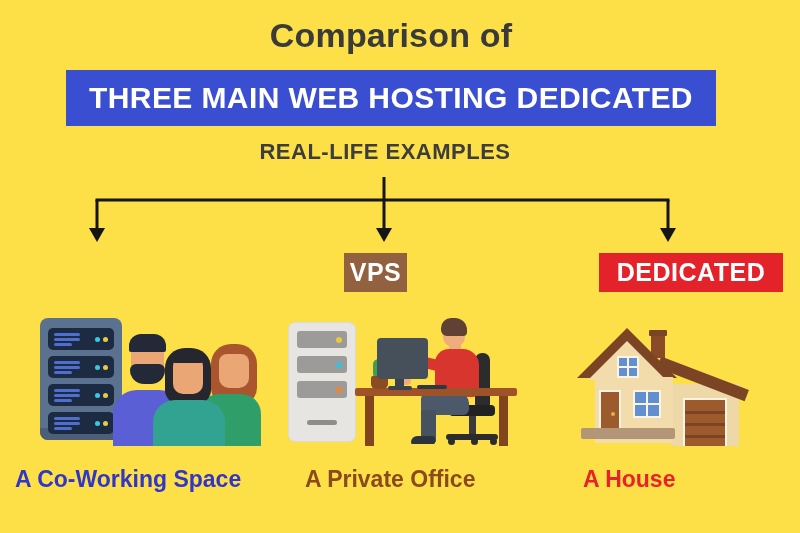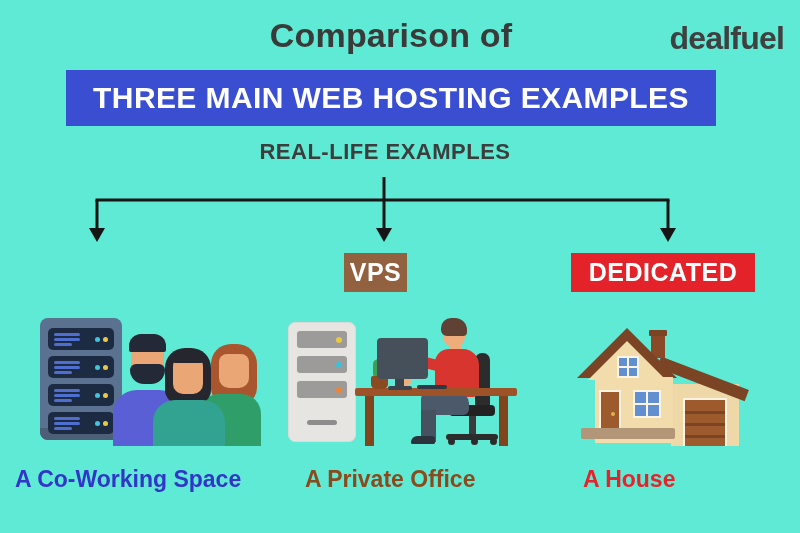--- a/index.html
+++ b/index.html
@@ -117,7 +117,7 @@
 </head>
 <body>
 
-<div class="canvas" style="background-color: #5eead4;">
+<div class="canvas" style="background-color: #fde047;">
 
   <div class="abs title">Comparison of</div>
   <div class="abs brand">dealfuel</div>

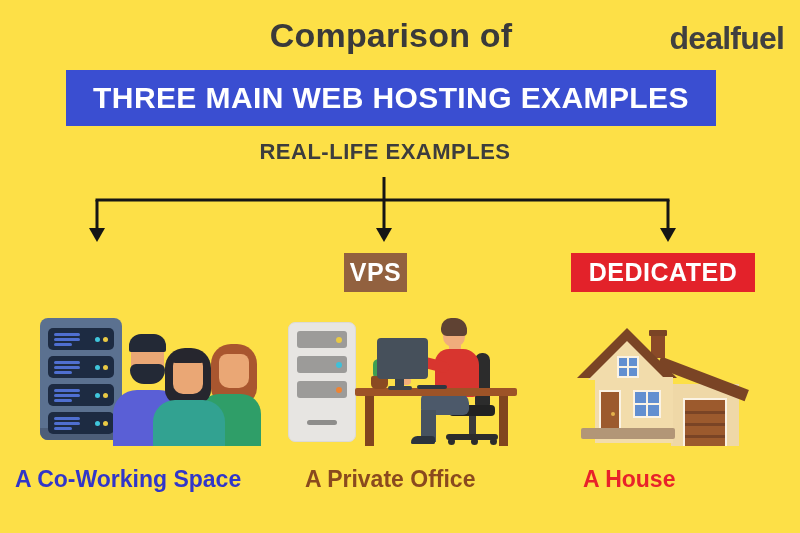--- a/index.html
+++ b/index.html
@@ -120,7 +120,6 @@
 <div class="canvas" style="background-color: #fde047;">
 
   <div class="abs title">Comparison of</div>
-  <div class="abs brand">dealfuel</div>
   <div class="abs banner" style="background-color: rgb(58, 78, 209);">THREE MAIN WEB HOSTING EXAMPLES</div>
   <div class="abs subtitle">REAL-LIFE EXAMPLES</div>
 

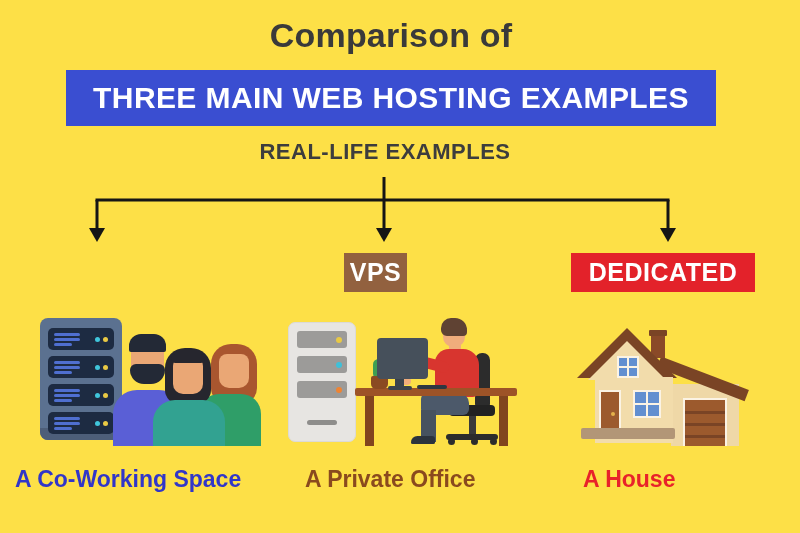--- a/index.html
+++ b/index.html
@@ -120,7 +120,7 @@
 <div class="canvas" style="background-color: #fde047;">
 
   <div class="abs title">Comparison of</div>
-  <div class="abs banner" style="background-color: rgb(58, 78, 209);">THREE MAIN WEB HOSTING EXAMPLES</div>
+  <div class="abs banner" style="background-color: rgb(58, 78, 209);">THREE MAIN WEB HOSTING DEDICATED</div>
   <div class="abs subtitle">REAL-LIFE EXAMPLES</div>
 
   <svg class="abs connector" width="800" height="80" viewBox="0 0 800 80" style="color: rgb(21, 21, 21);">

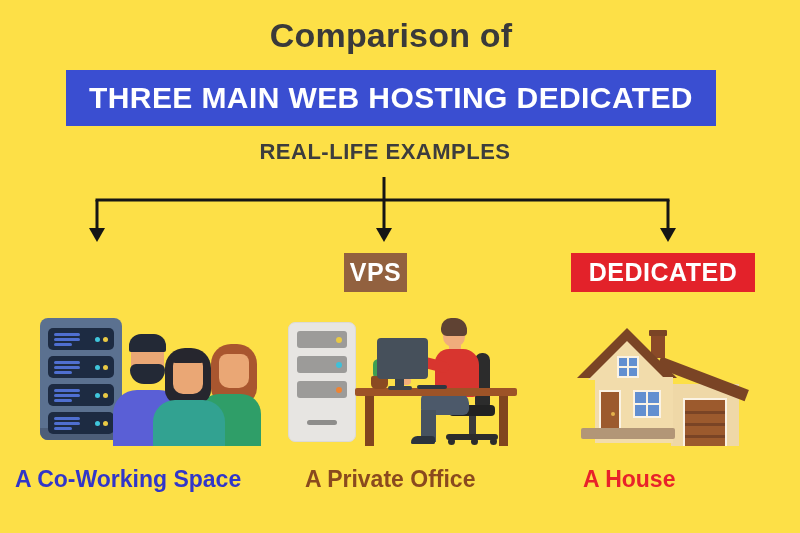--- a/index.html
+++ b/index.html
@@ -26,7 +26,7 @@
     color:#fff;font-weight:800;font-size:25px;letter-spacing:.5px;}
   .lb-shared{left:35px;width:137px;}
   .lb-vps{left:344px;width:63px;}
-  .lb-dedicated{left:571px;width:184px;}
+  .lb-dedicated{left:599px;width:184px;}
 
   
   .caption{top:466px;font-size:23px;font-weight:700;text-align:left;white-space:nowrap;}

